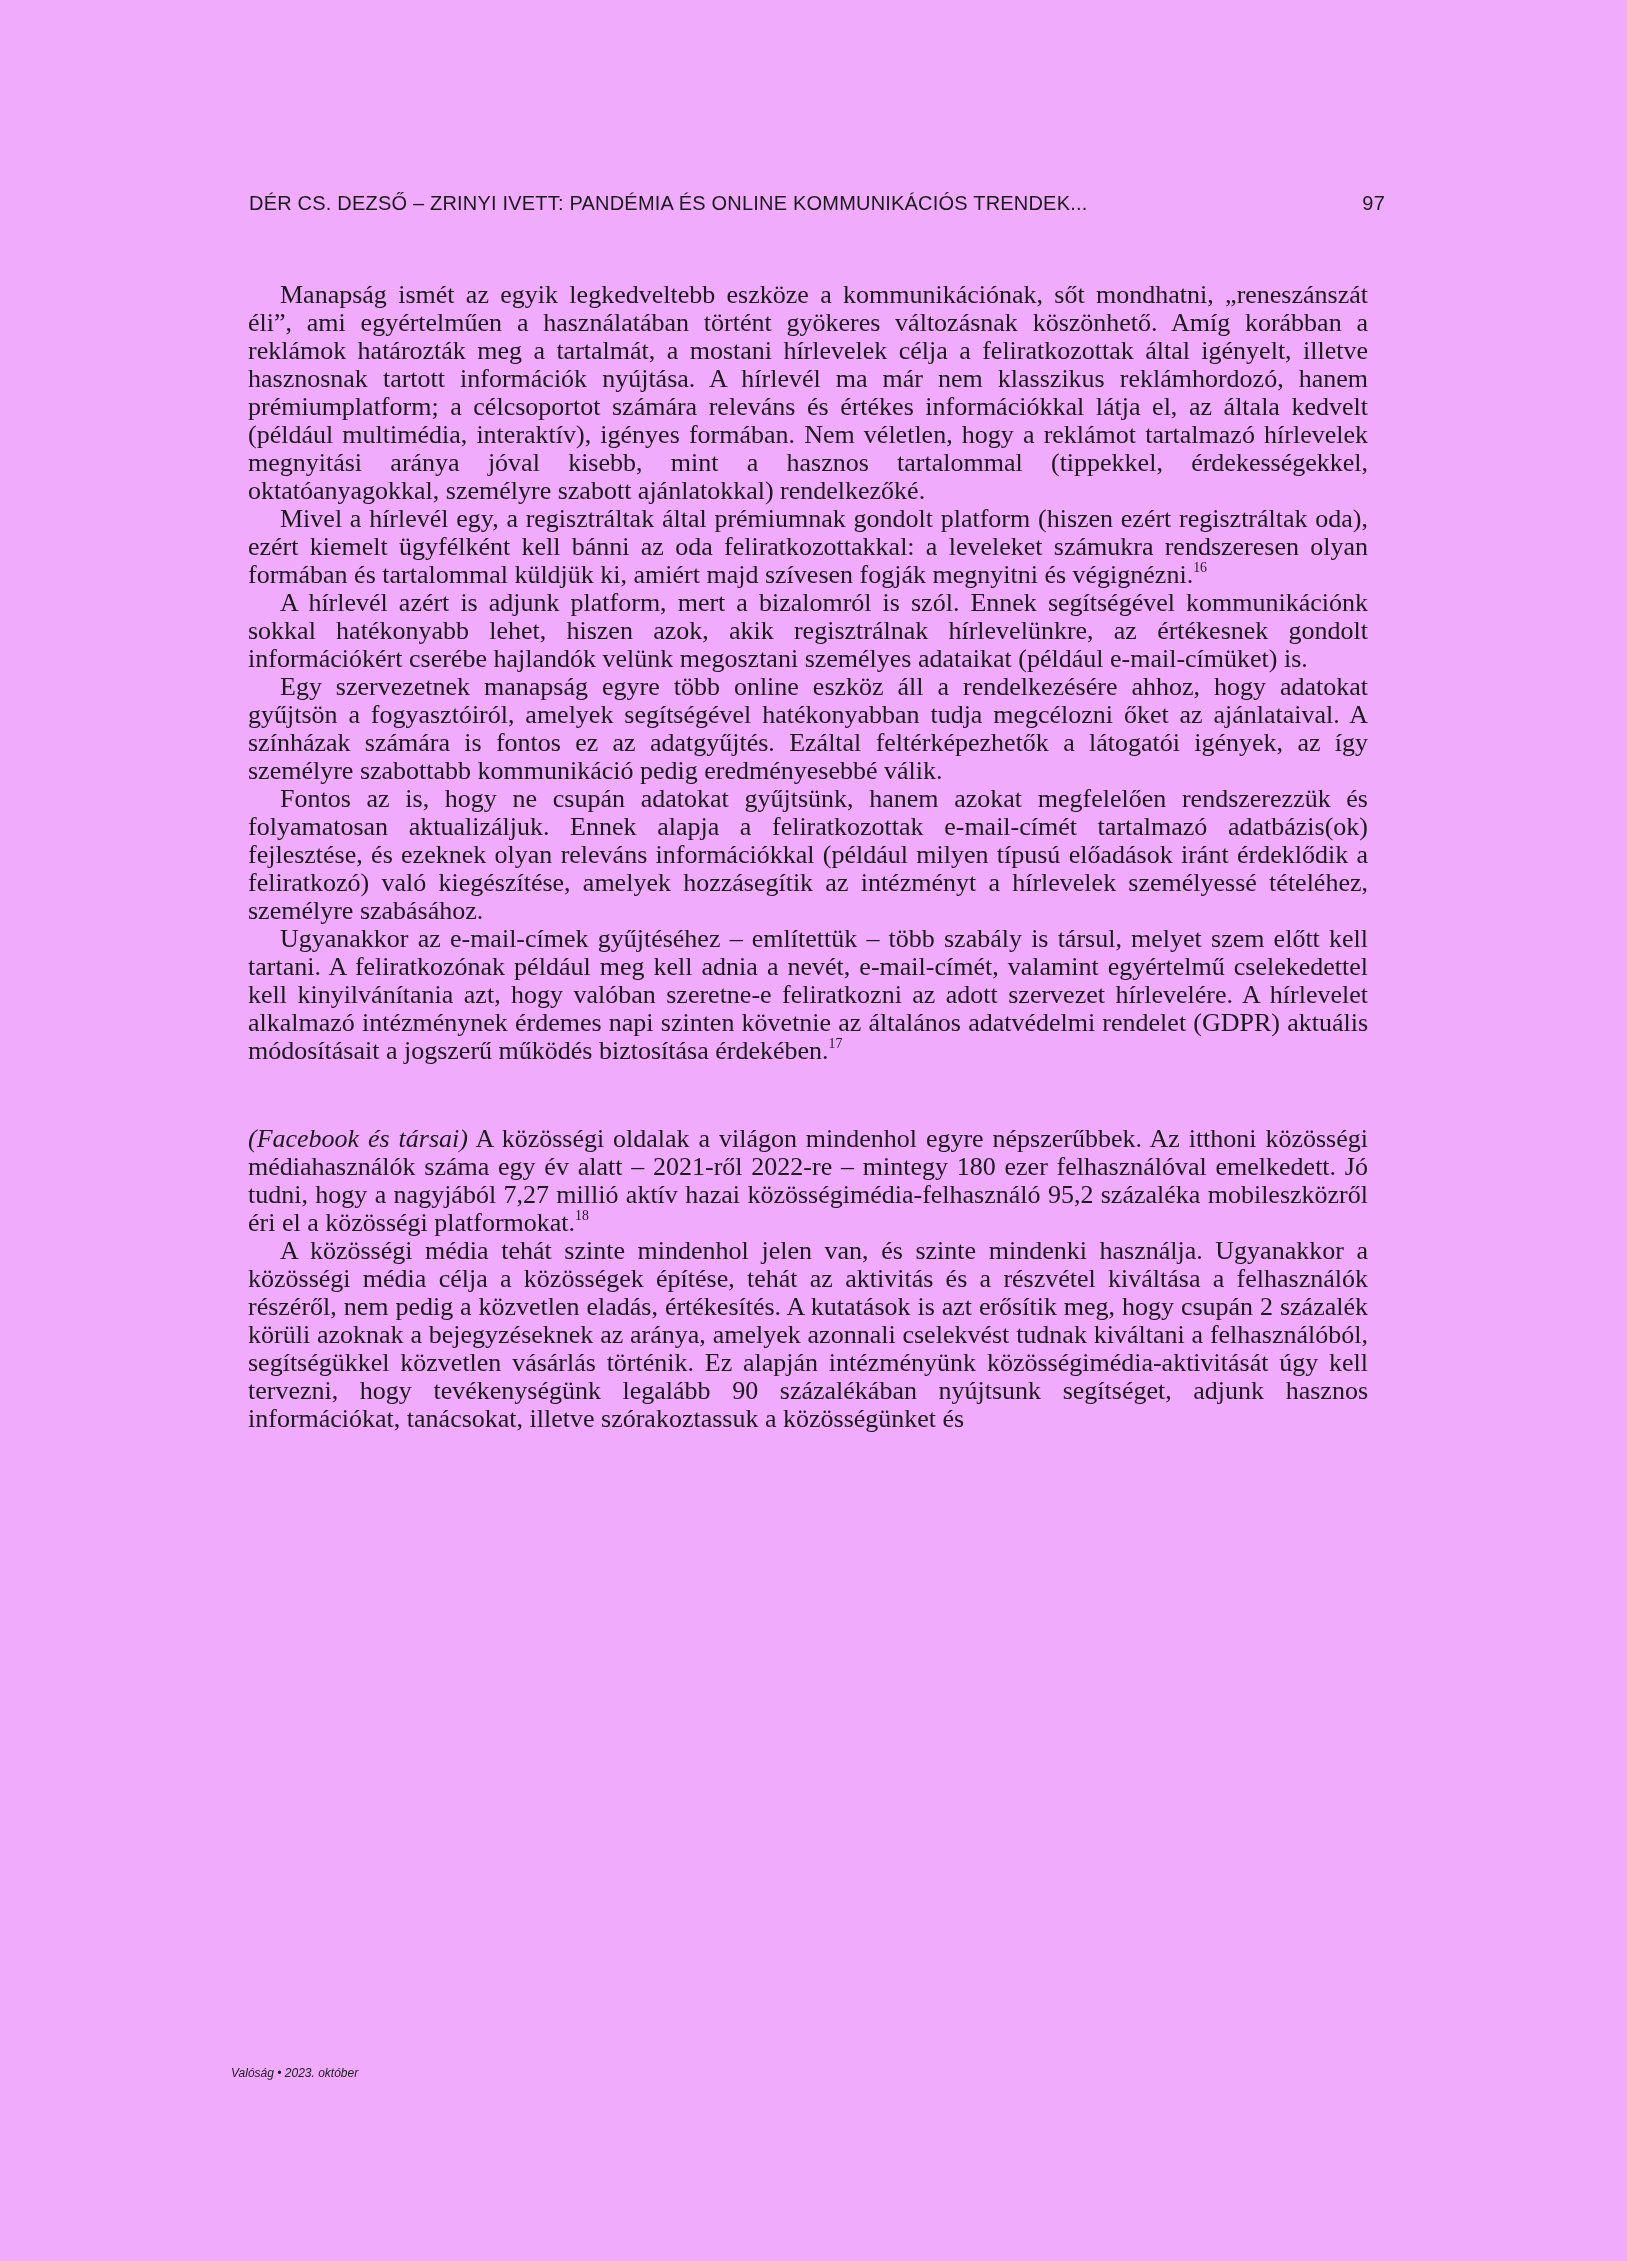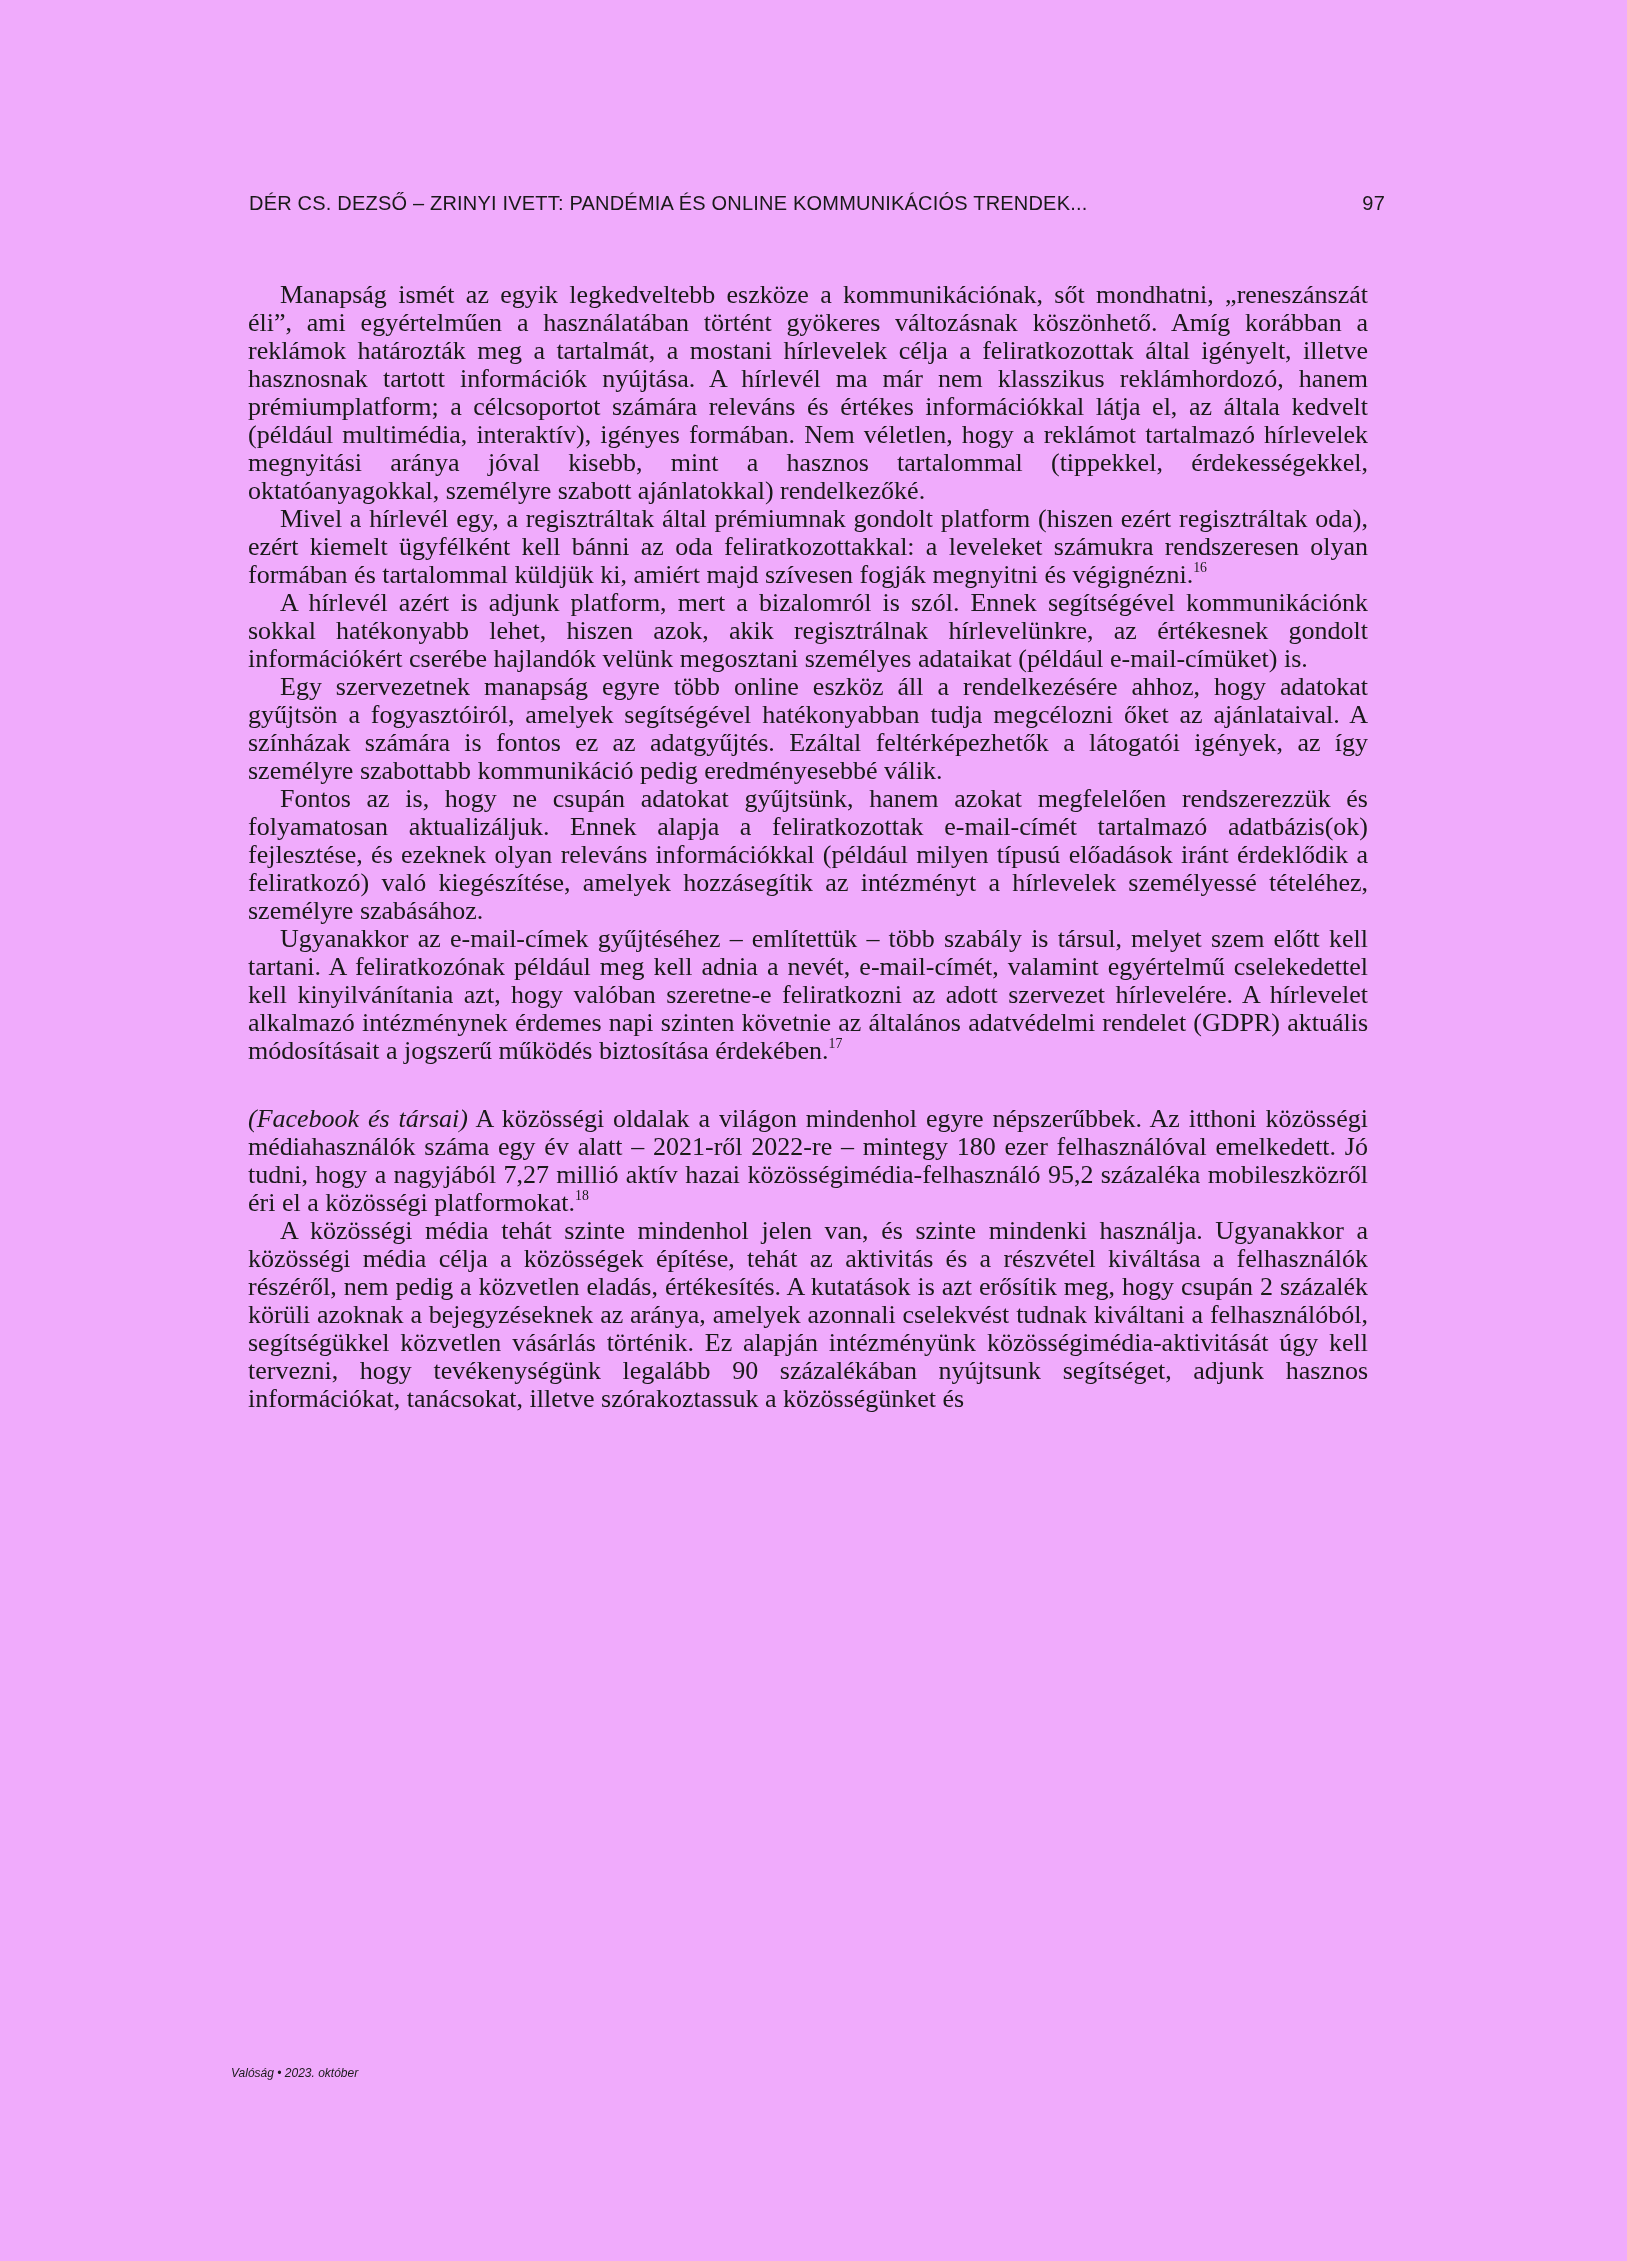--- a/index.html
+++ b/index.html
@@ -66,7 +66,7 @@
       text-indent: 0;
     }
     .body-text p.section-start {
-      margin-top: 40px;
+      margin-top: 60px;
     }
     .body-text sup {
       font-size: 13.8px;

